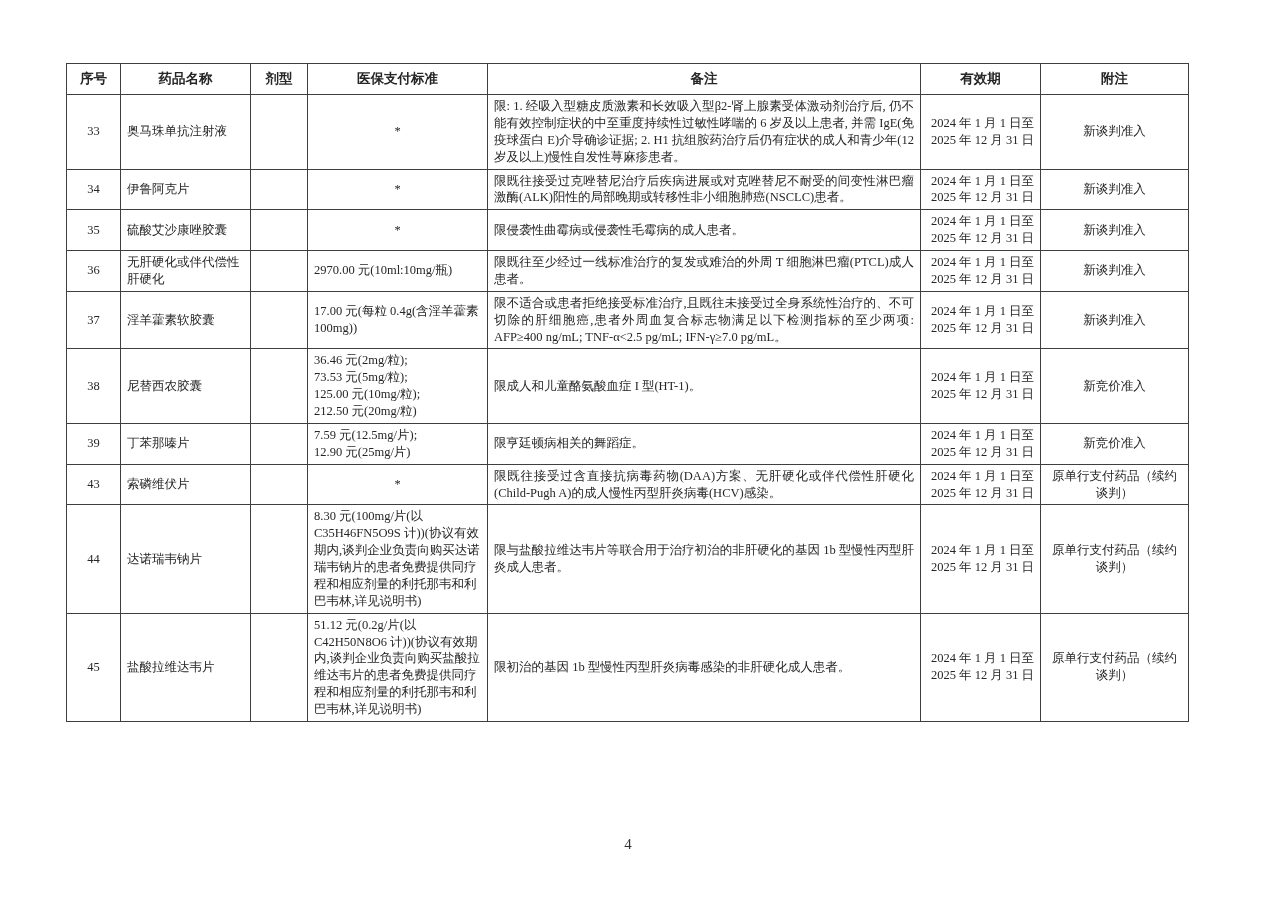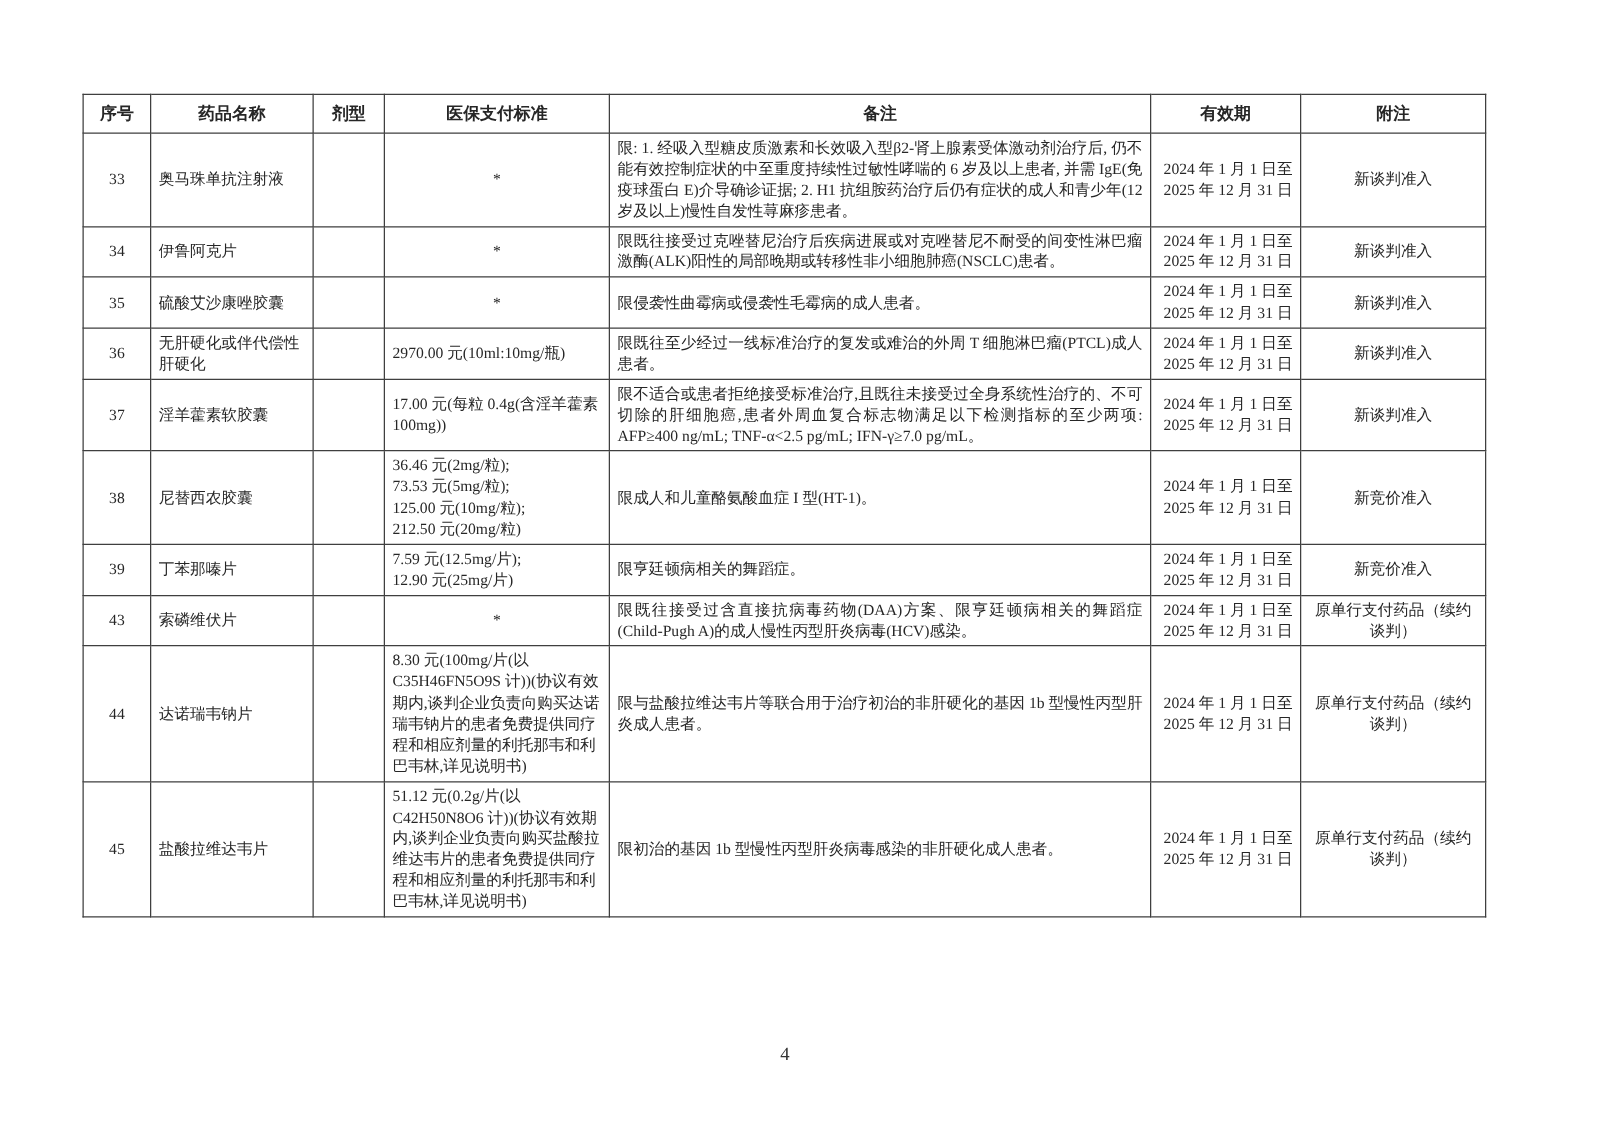--- a/index.html
+++ b/index.html
@@ -19,7 +19,7 @@
   table.drug-table {
     position: absolute;
     left: 66px;
-    top: 75px;
+    top: 63px;
     width: 1122px;
     border-collapse: collapse;
     table-layout: fixed;

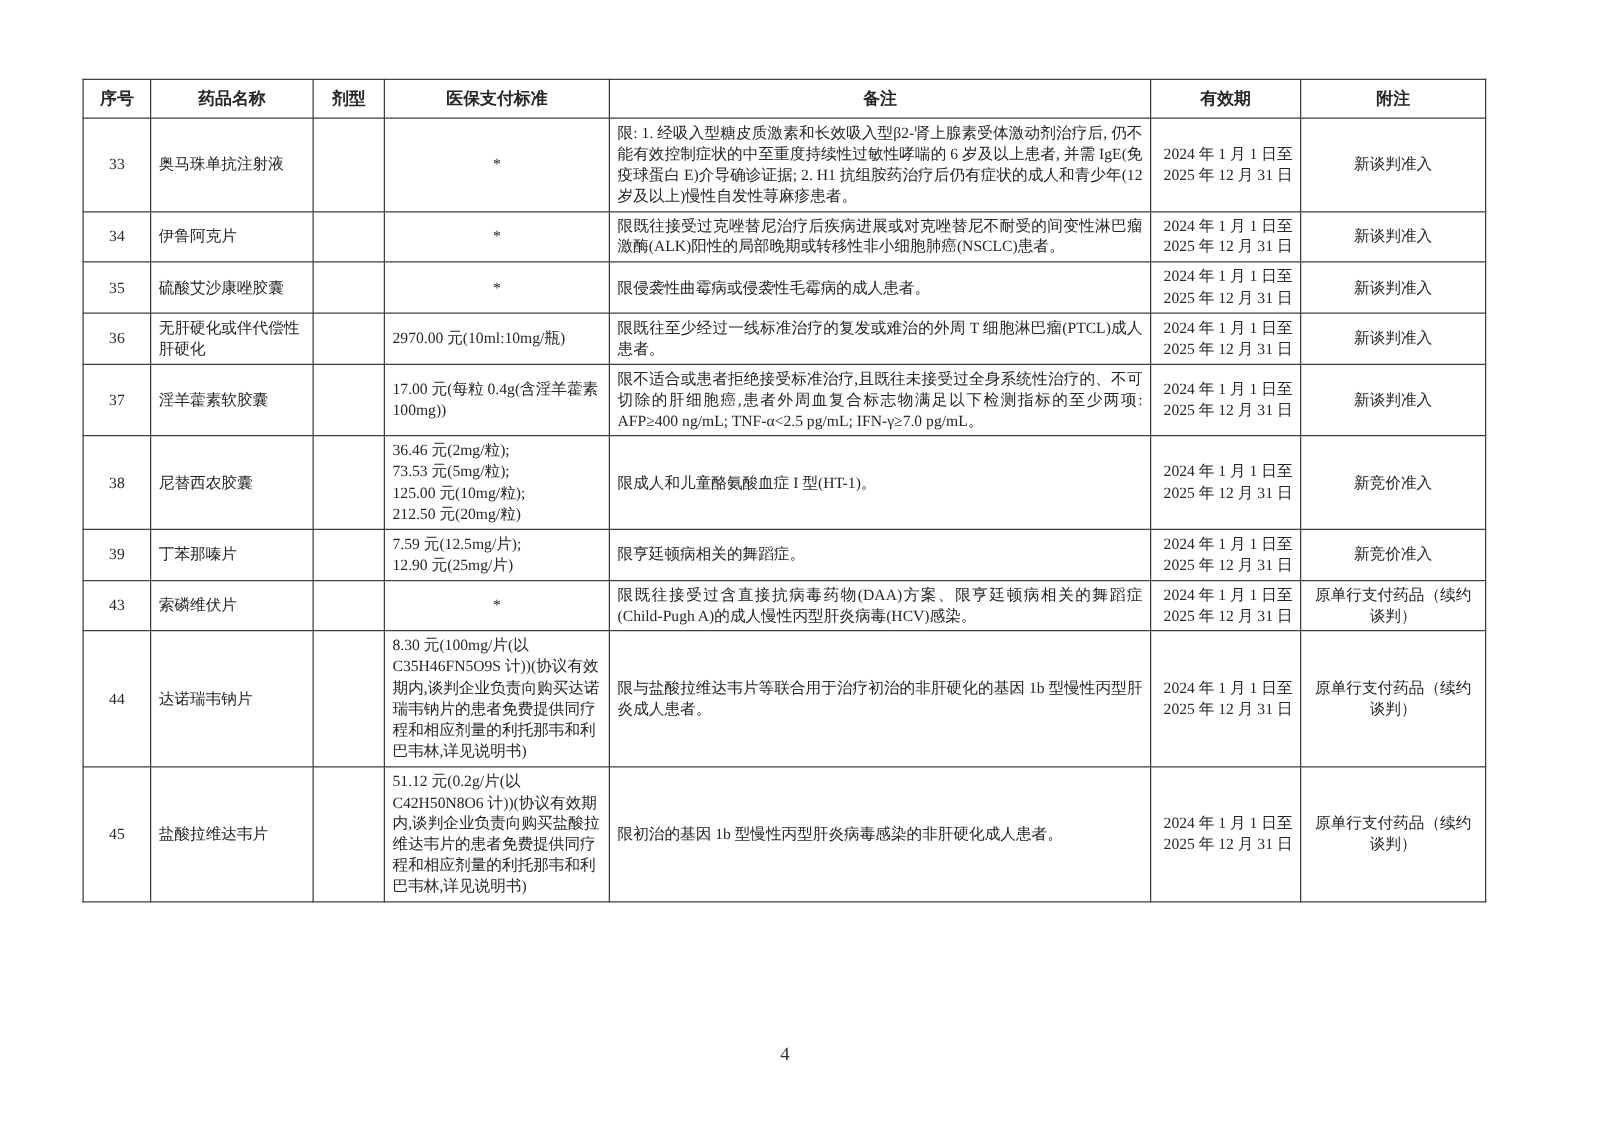--- a/index.html
+++ b/index.html
@@ -165,7 +165,7 @@
           <td class="cell-name">索磷维伏片</td>
           <td class="cell-form"></td>
           <td class="cell-price center">*</td>
-          <td class="cell-remark">限既往接受过含直接抗病毒药物(DAA)方案、限亨廷顿病相关的舞蹈症(Child-Pugh A)的成人慢性丙型肝炎病毒(HCV)感染。</td>
+          <td class="cell-remark">限既往接受过含直接抗病毒药物(DAA)方案、无肝硬化或伴代偿性肝硬化(Child-Pugh A)的成人慢性丙型肝炎病毒(HCV)感染。</td>
           <td class="cell-validity">2024 年 1 月 1 日至
 2025 年 12 月 31 日</td>
           <td class="cell-note">原单行支付药品（续约谈判）</td>

